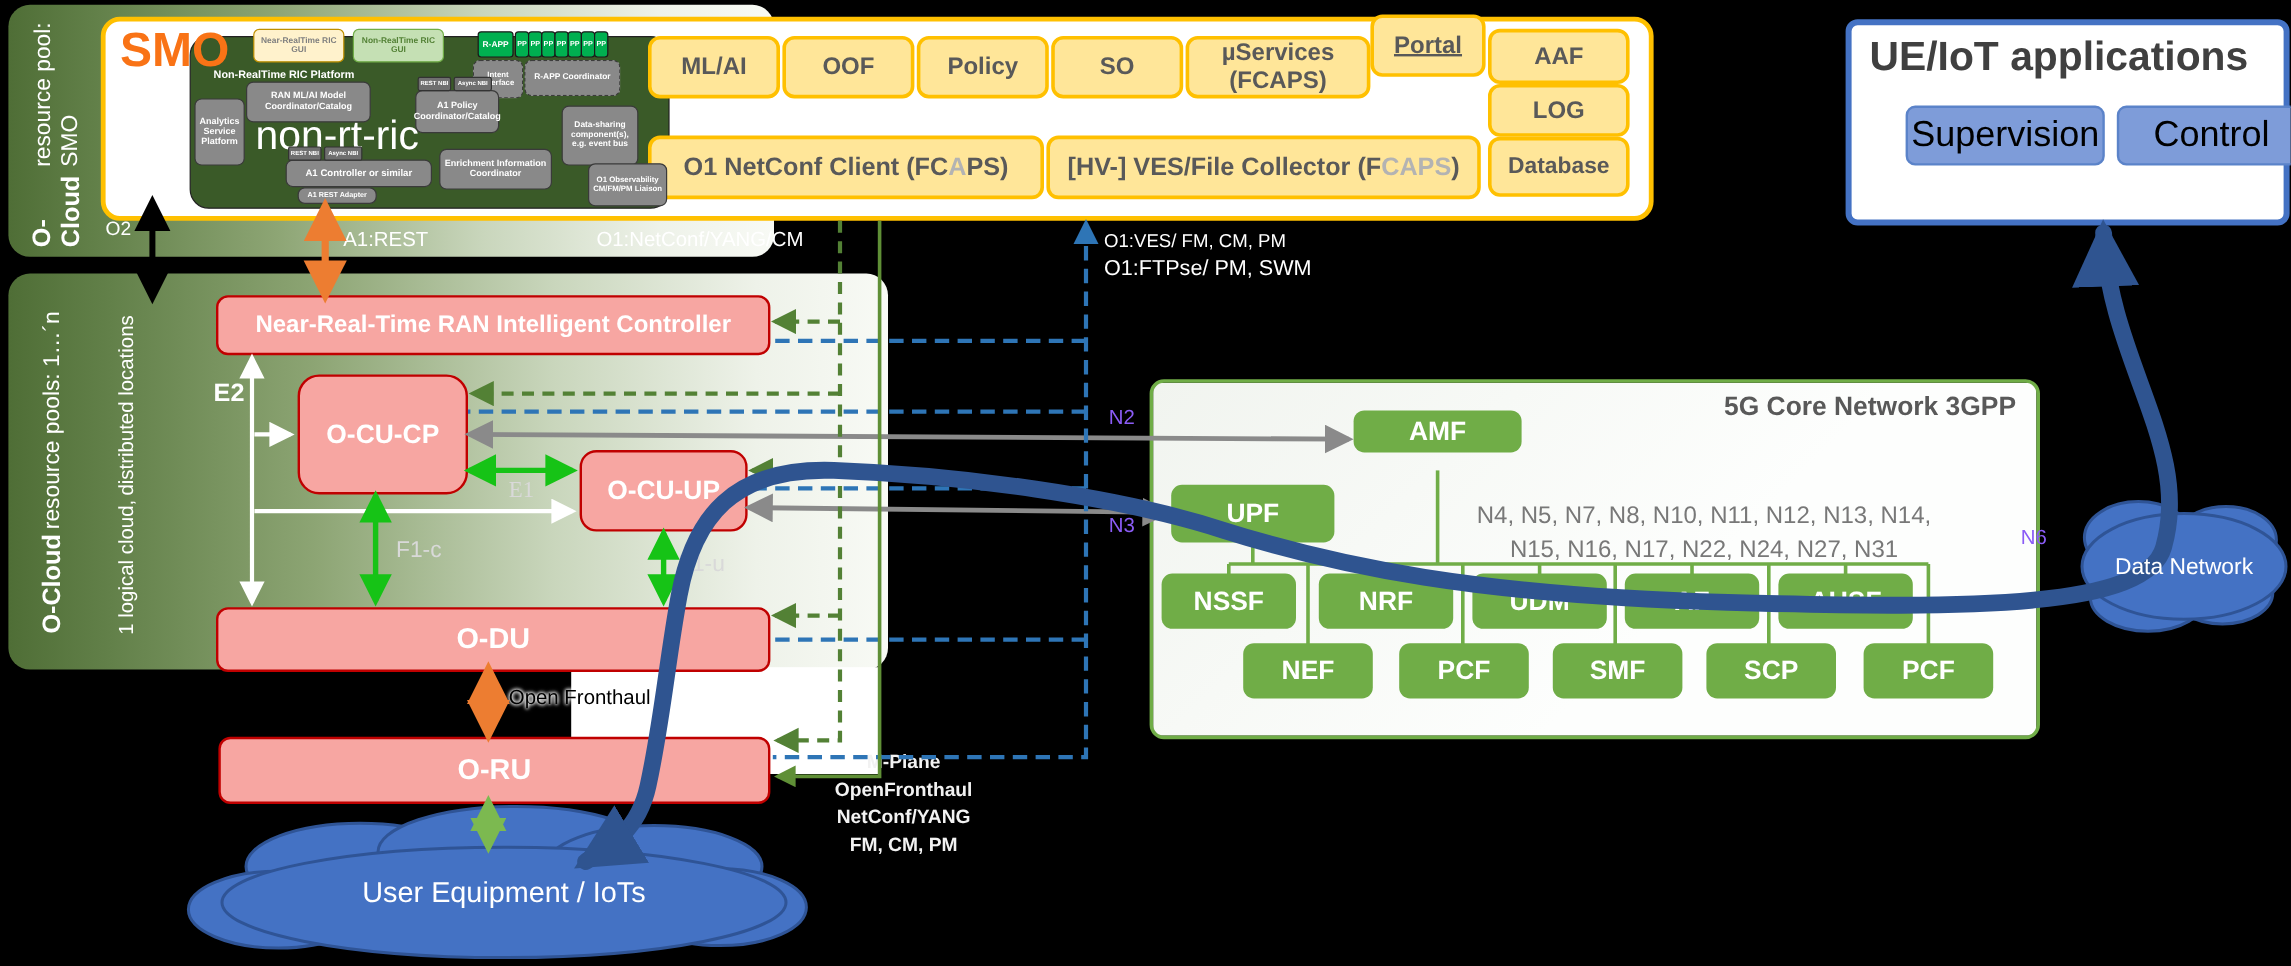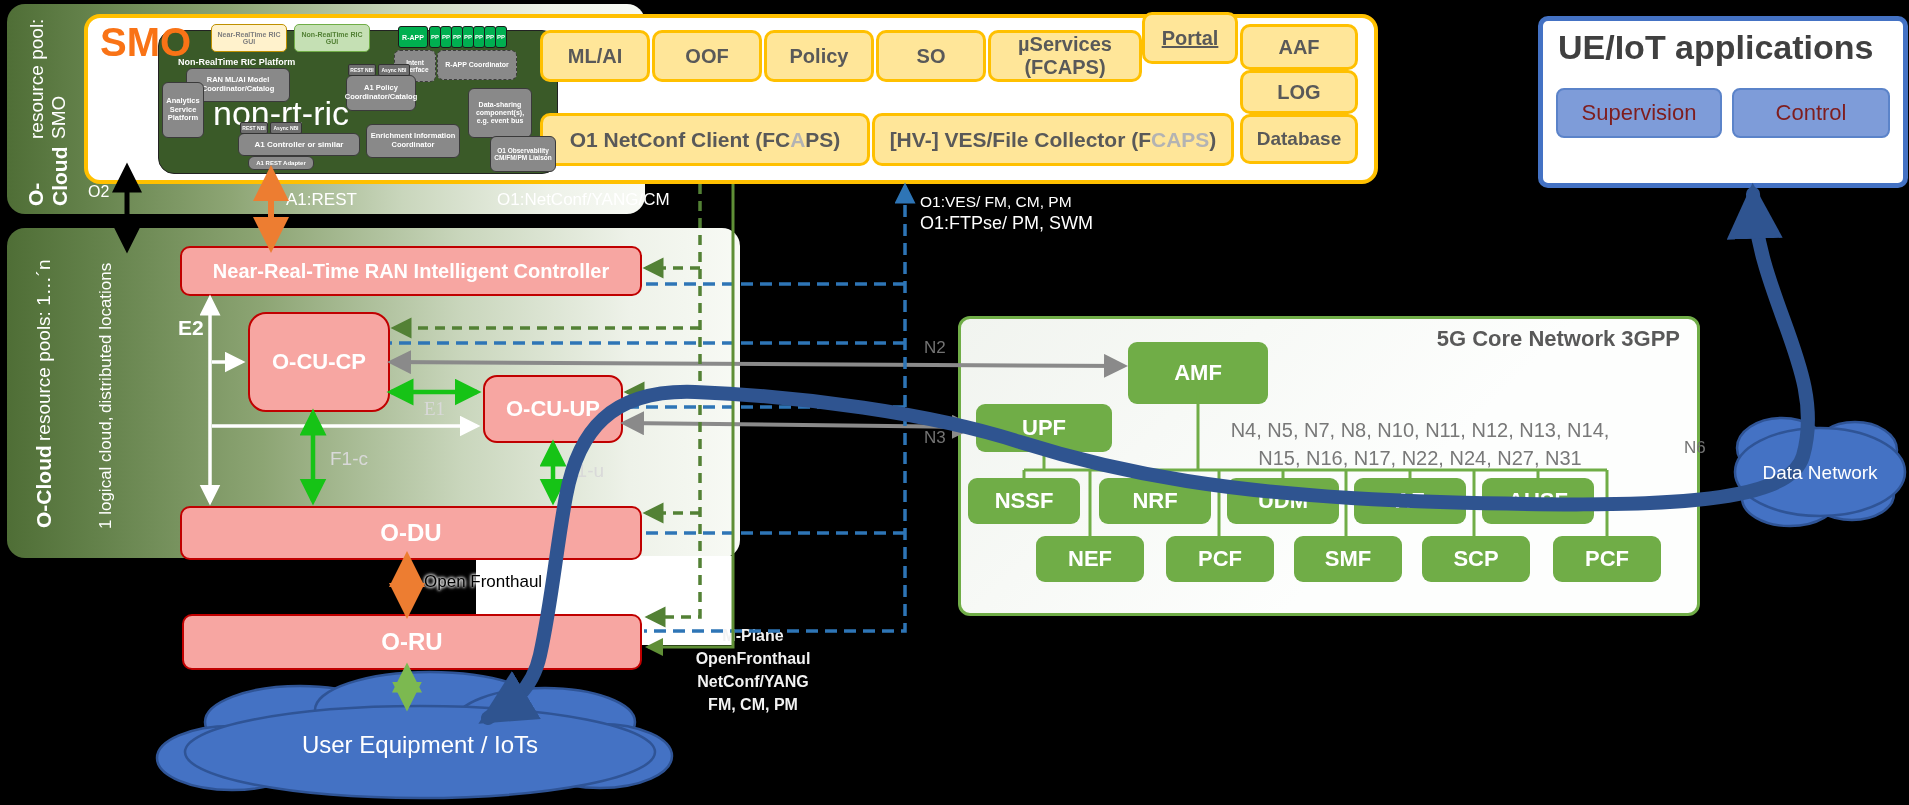--- a/index.html
+++ b/index.html
@@ -91,7 +91,7 @@
   <div class="abs rapp flexc" style="left:495px;top:26px;width:10px;height:20px;font-size:6px;">PP</div>
   <div class="abs gcomp gdash flexc" style="left:394px;top:50px;width:40px;height:30px;font-size:6.5px;">Intent Interface</div>
   <div class="abs gcomp gdash flexc" style="left:437px;top:50px;width:78px;height:28px;font-size:7px;">R-APP  Coordinator</div>
-  <div class="abs gcomp flexc" style="left:186px;top:68px;width:102px;height:32px;font-size:7.5px;">RAN ML/AI  Model Coordinator/Catalog</div>
+  <div class="abs gcomp flexc" style="left:205px;top:68px;width:102px;height:32px;font-size:7.5px;">RAN ML/AI  Model Coordinator/Catalog</div>
   <div class="abs tab flexc" style="left:348px;top:64px;width:26px;height:10px;">REST NBI</div>
   <div class="abs tab flexc" style="left:378px;top:64px;width:30px;height:10px;">Async NBI</div>
   <div class="abs gcomp flexc" style="left:346px;top:75px;width:68px;height:34px;font-size:7.5px;">A1 Policy Coordinator/Catalog</div>

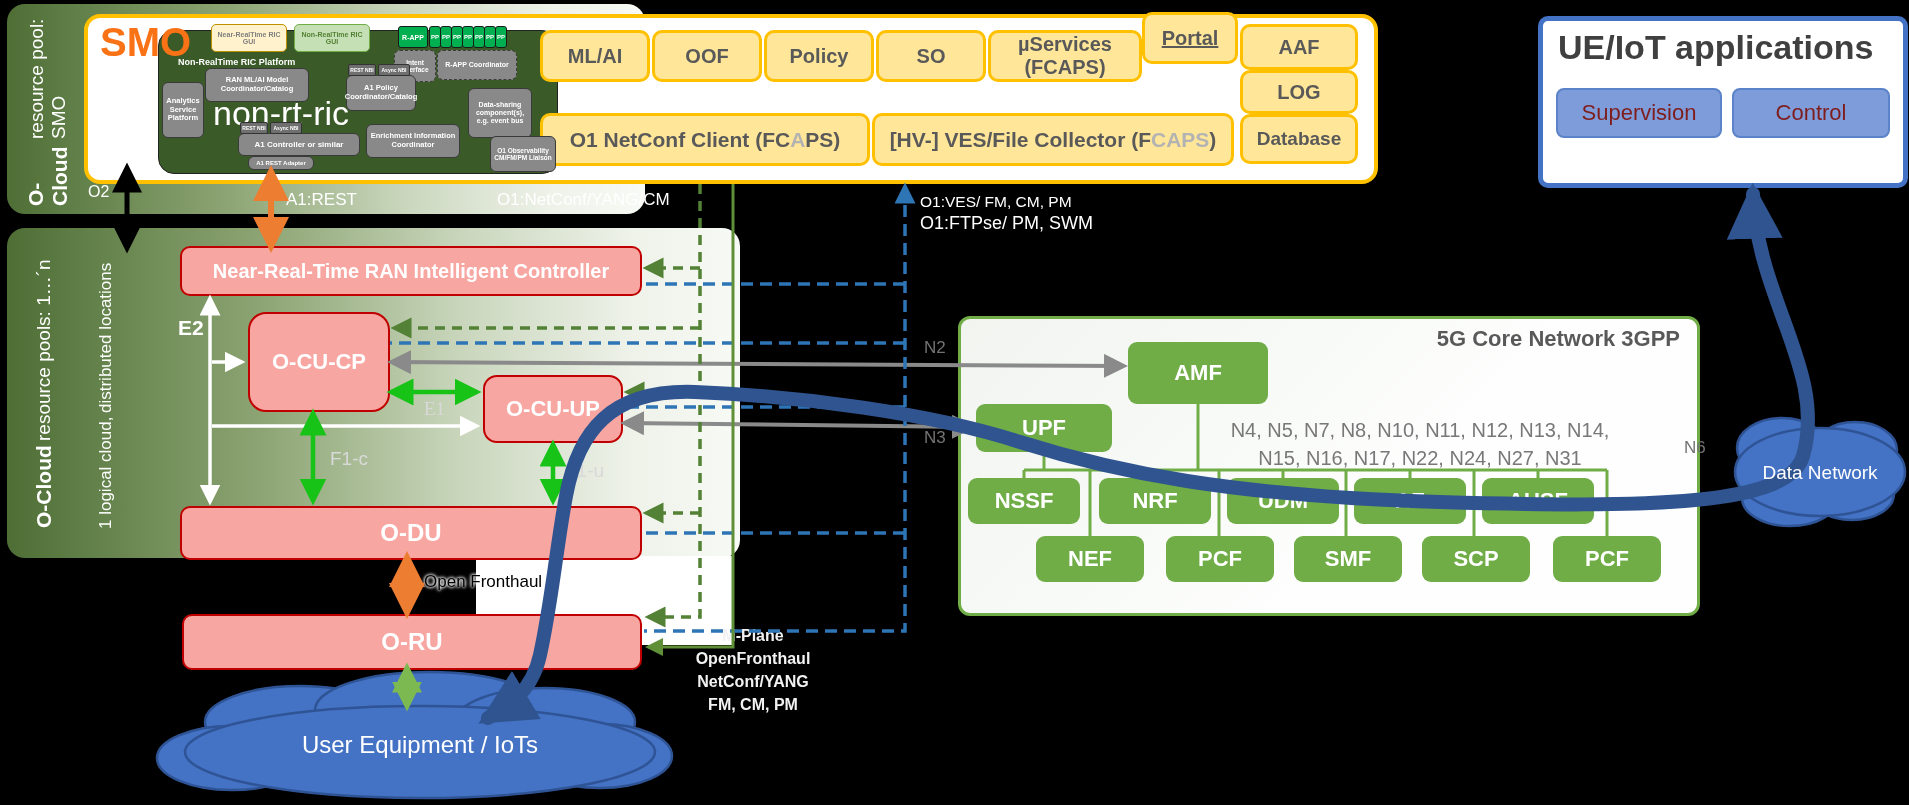--- a/index.html
+++ b/index.html
@@ -32,7 +32,7 @@
   
   .apps{background:#fff;border:5px solid #4472C4;border-radius:10px;z-index:2;}
   .apps-title{font-size:34px;font-weight:bold;color:#404040;z-index:5;}
-  .btn{background:#7E9CD9;border:2px solid #5B83C9;border-radius:8px;color:#7f1d1d;font-size:22px;z-index:5;}
+  .btn{background:#7E9CD9;border:2px solid #5B83C9;border-radius:8px;color:#000000;font-size:30px;z-index:5;margin-left:32px;}
   
   .pink{background:#F7A6A2;border:2.5px solid #C00000;color:#fff;font-weight:bold;z-index:10;}
   

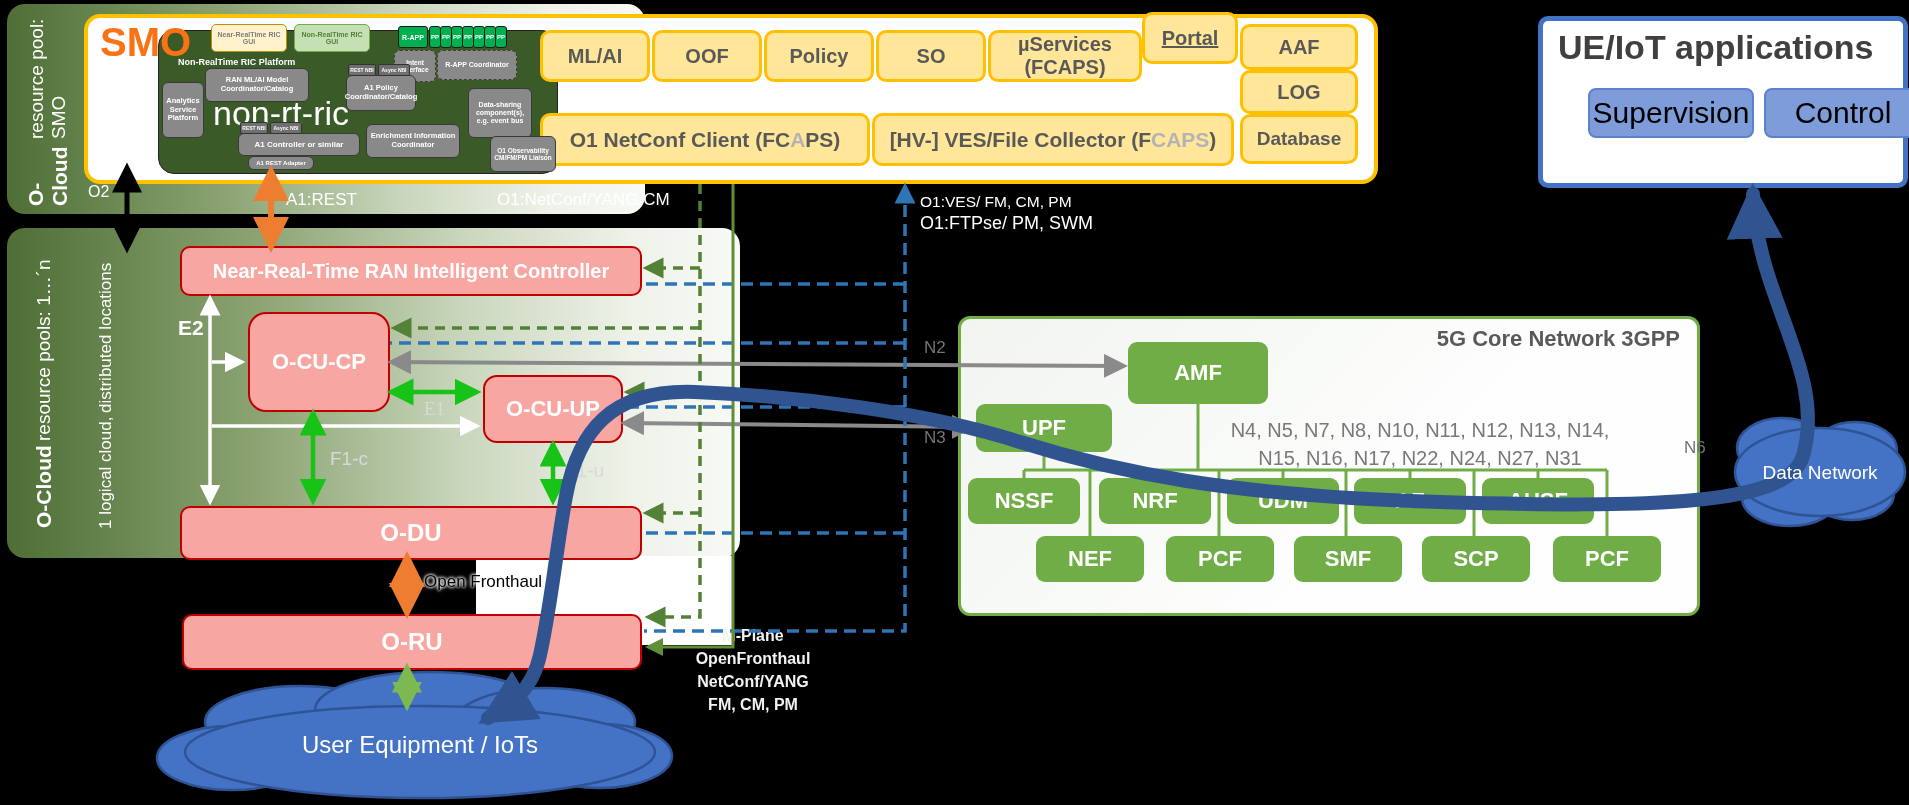--- a/index.html
+++ b/index.html
@@ -42,7 +42,7 @@
   .nrefs{font-size:20px;color:#787878;line-height:28px;z-index:5;}
   .lbl{z-index:20;white-space:nowrap;}
   .lwhite{color:#fff;}
-  .lgray{color:#737373;}
+  .lgray{color:#8b5cf6;}
   .llight{color:#D9D9D9;}
   .glow{color:#000;text-shadow:0 0 3px #fff,0 0 3px #fff,0 0 4px #fff;}
   .whitecol{background:#fff;z-index:2;}

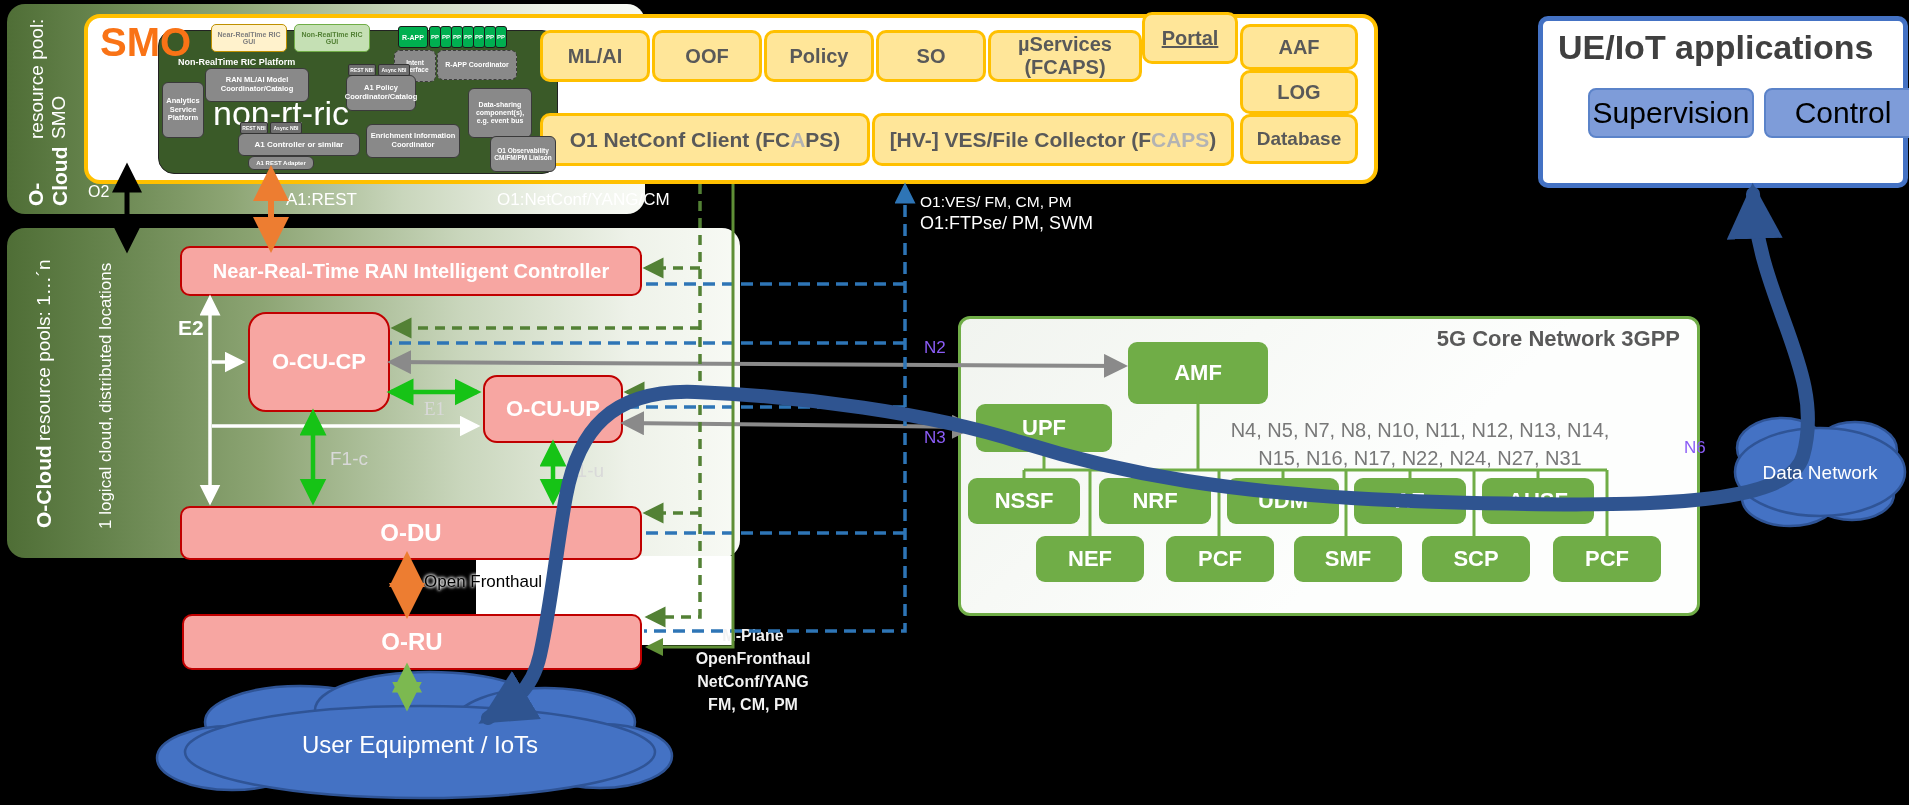--- a/index.html
+++ b/index.html
@@ -141,7 +141,7 @@
     <div>N4, N5, N7, N8, N10, N11, N12, N13, N14,</div>
     <div>N15, N16, N17, N22, N24, N27, N31</div>
   </div>
-  <div class="abs nf flexc" style="left:1128px;top:342px;width:140px;height:62px;">AMF</div>
+  <div class="abs nf flexc" style="left:1128px;top:342px;width:140px;height:35px;">AMF</div>
   <div class="abs nf flexc" style="left:976px;top:404px;width:136px;height:48px;">UPF</div>
   <div class="abs nf flexc" style="left:968px;top:478px;width:112px;height:46px;">NSSF</div>
   <div class="abs nf flexc" style="left:1099px;top:478px;width:112px;height:46px;">NRF</div>

